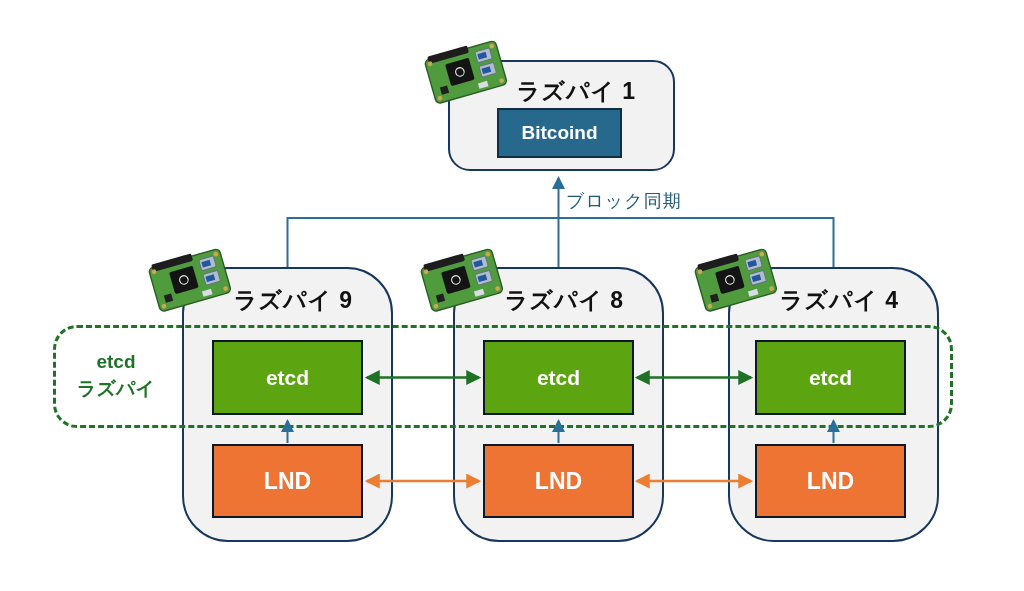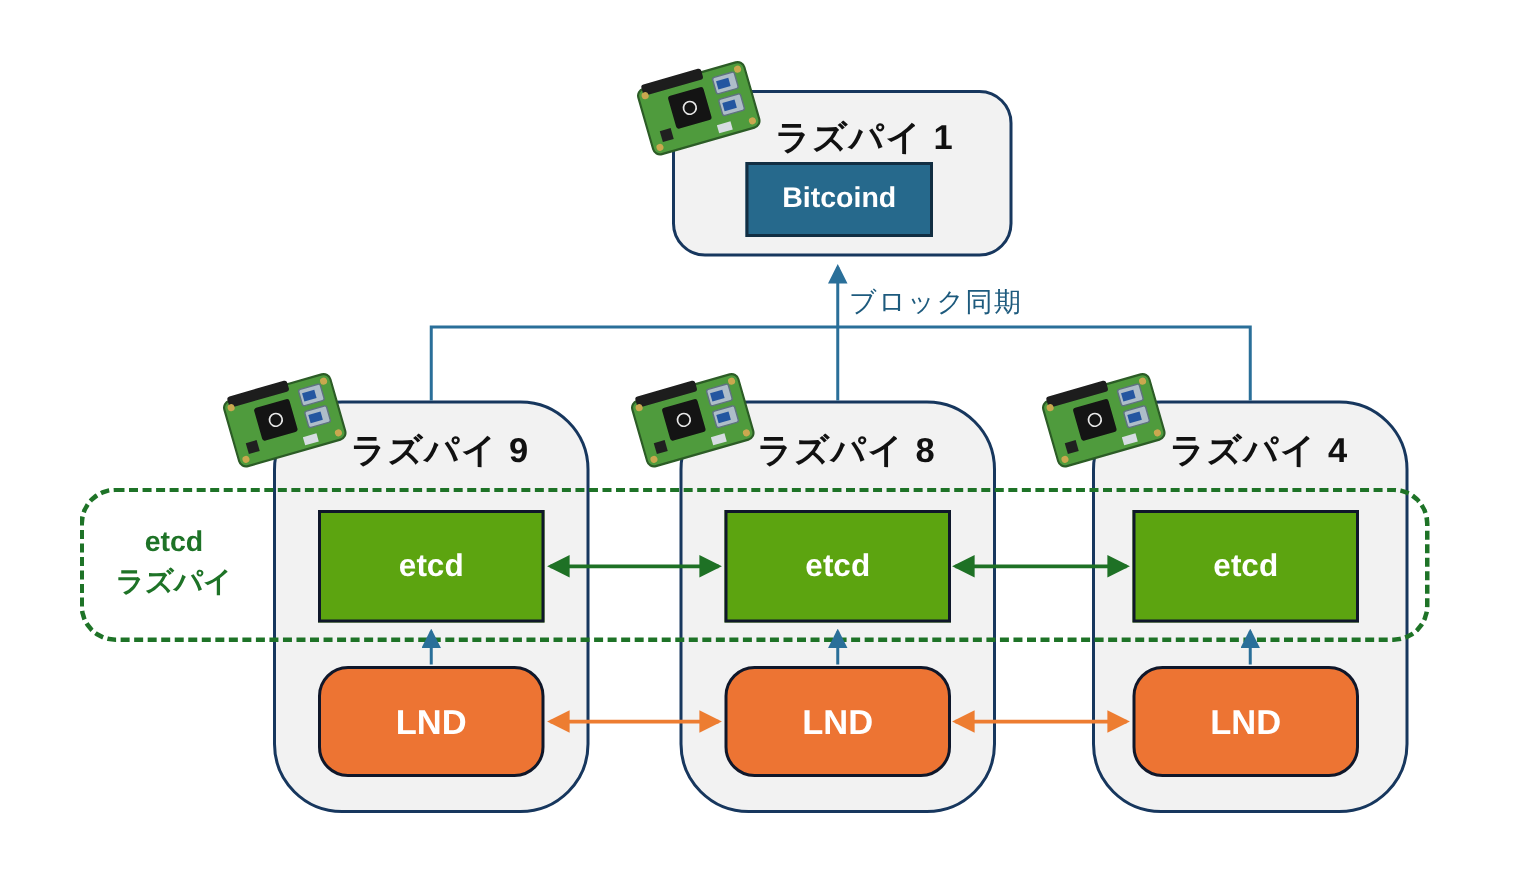--- a/index.html
+++ b/index.html
@@ -22,7 +22,7 @@
        color:#ffffff;font-weight:bold;box-sizing:border-box;border:2px solid #0f172a;z-index:2;}
   .svc-bitcoind{left:497px;top:108px;width:125px;height:50px;background:#26698c;font-size:19px;border-color:#122e42;}
   .svc-etcd{top:340px;width:151px;height:75px;background:#5ca410;font-size:21px;}
-  .svc-lnd{top:444px;width:151px;height:74px;background:#ed7433;font-size:23px;border-radius:20px;}
+  .svc-lnd{top:444px;width:151px;height:74px;background:#ed7433;font-size:23px;}
   #etcd2,#lnd2{left:212px;} #etcd3,#lnd3{left:483px;} #etcd4,#lnd4{left:755px;}
 
   

